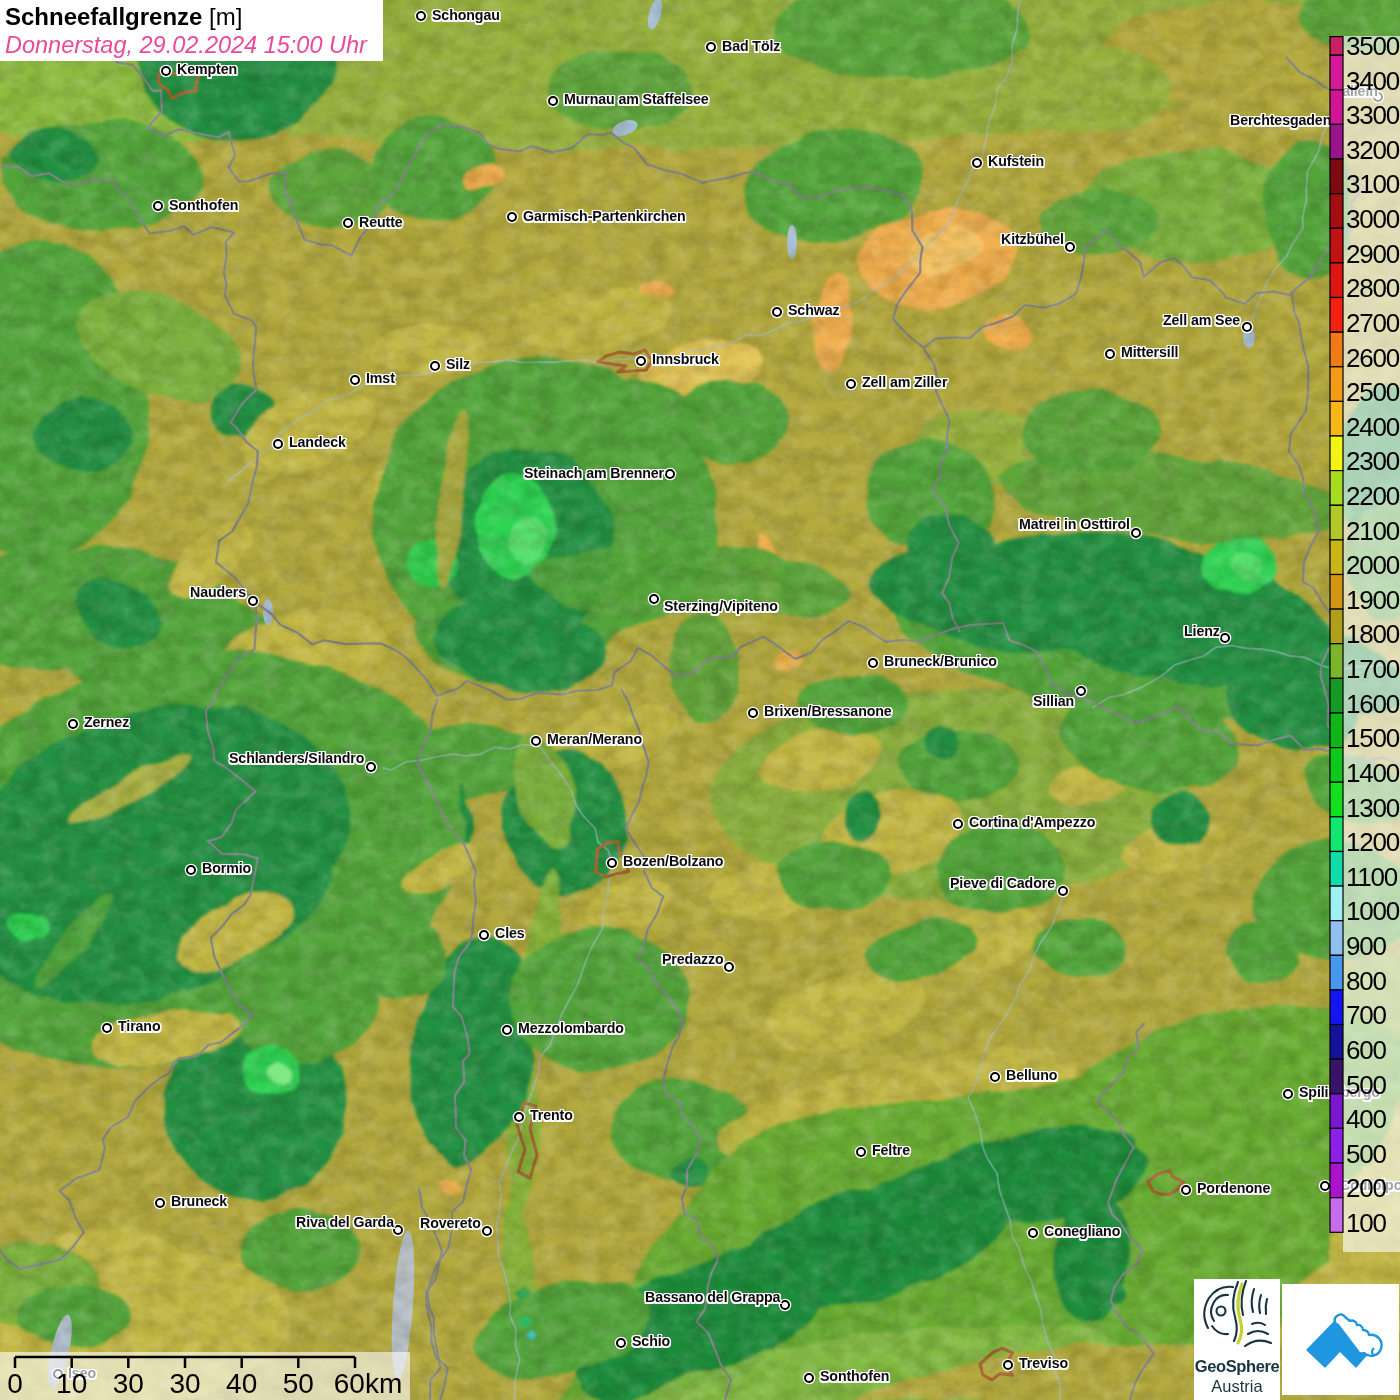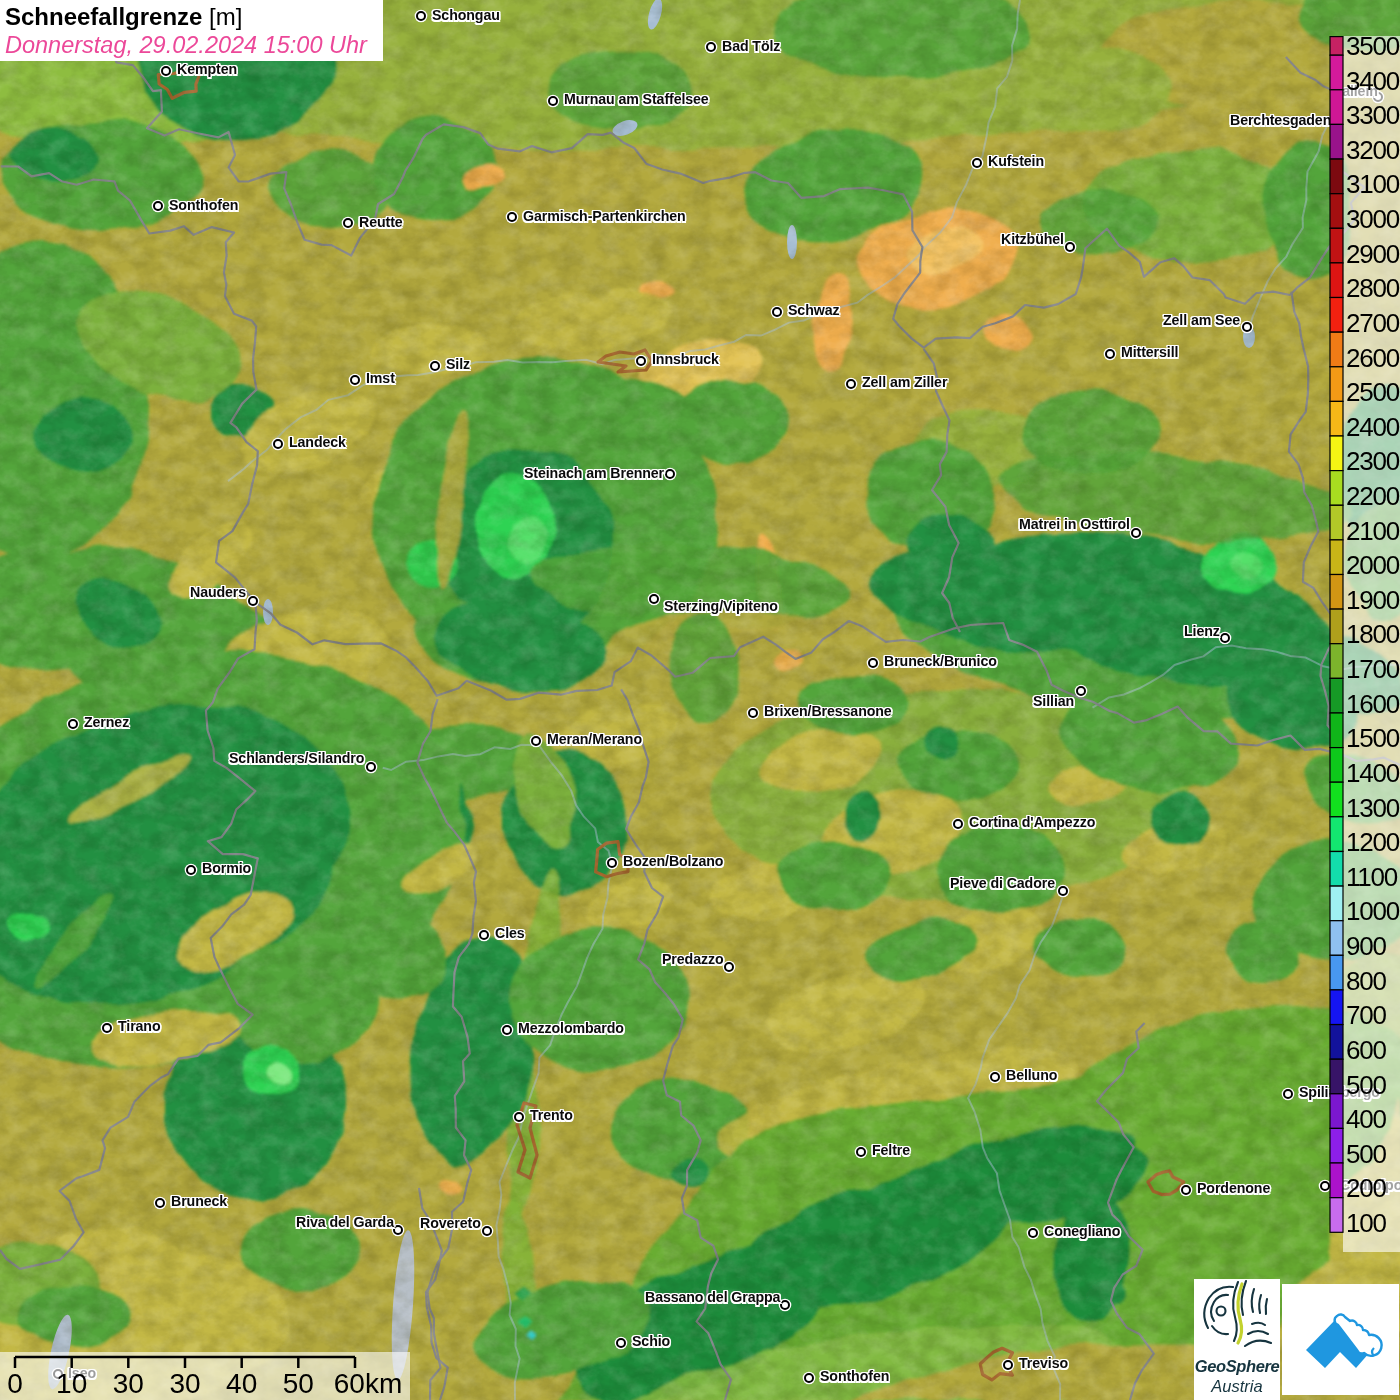--- a/index.html
+++ b/index.html
@@ -22,7 +22,7 @@
 #sbar { position:absolute; left:0; top:1352px; width:410px; height:48px; background:rgba(255,255,255,0.6); }
 #sbar svg { position:absolute; left:0; top:0; }
 #sbar .sl { position:absolute; top:16px; transform:translateX(-50%); font-size:28px; color:#000; }
-#geobox { position:absolute; left:1194px; top:1279px; width:86px; height:121px; background:#fff;font-style:italic; }
+#geobox { position:absolute; left:1194px; top:1279px; width:86px; height:121px; background:#fff; }
 #bluebox { position:absolute; left:1282px; top:1284px; width:117px; height:111px; background:#fff; }
 </style></head>
 <body>

